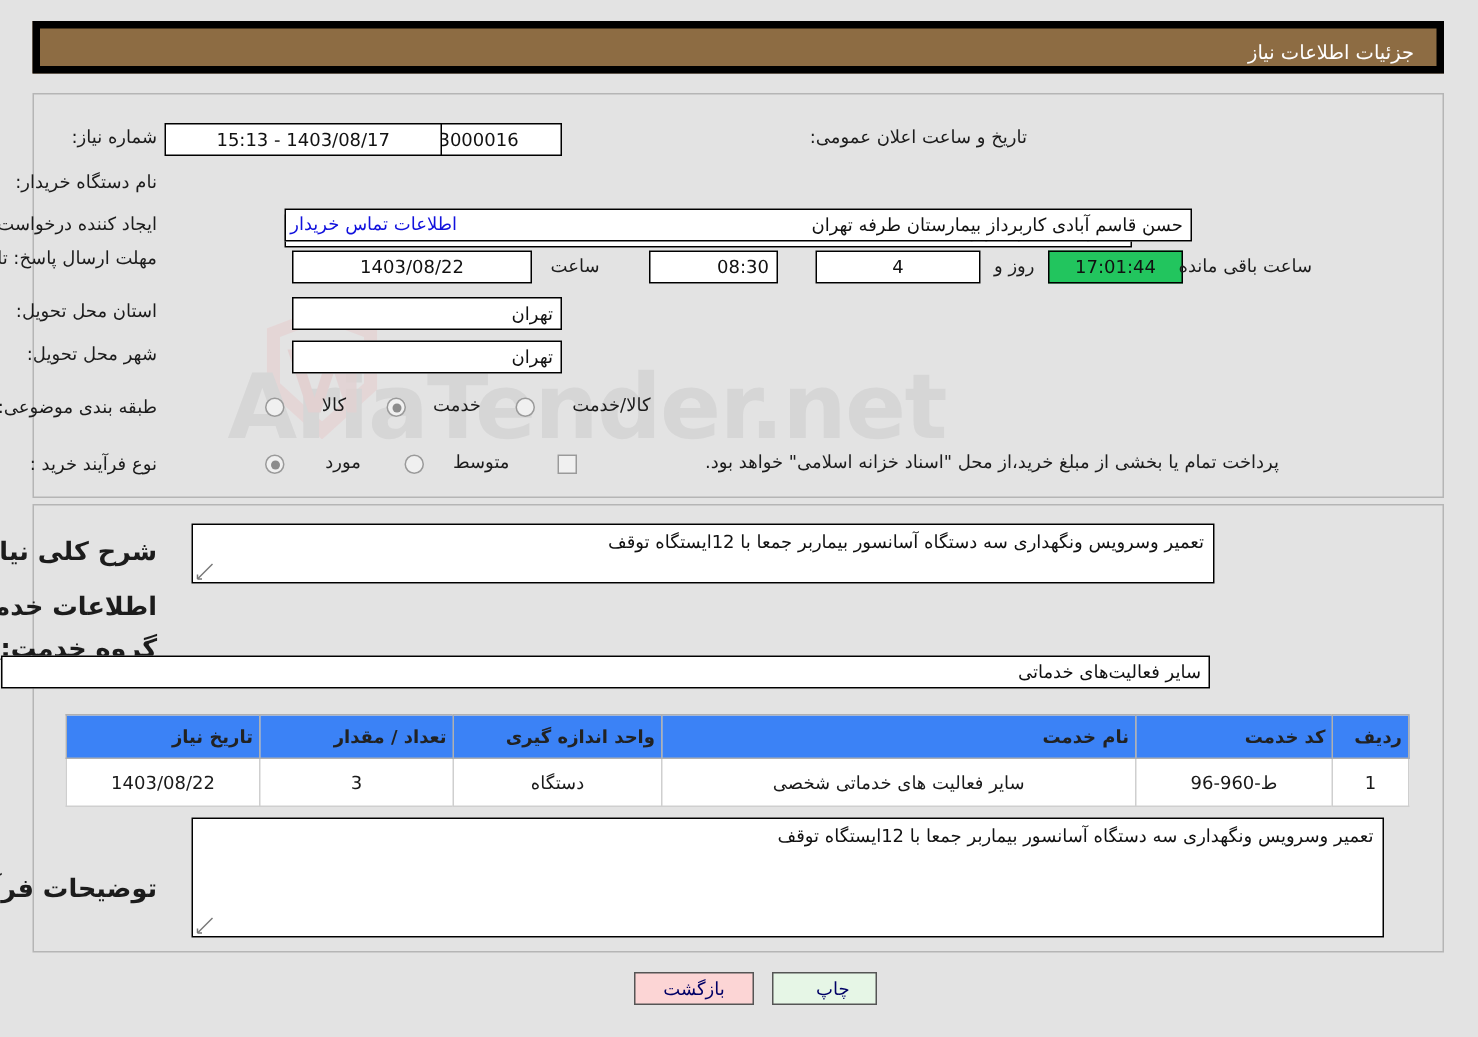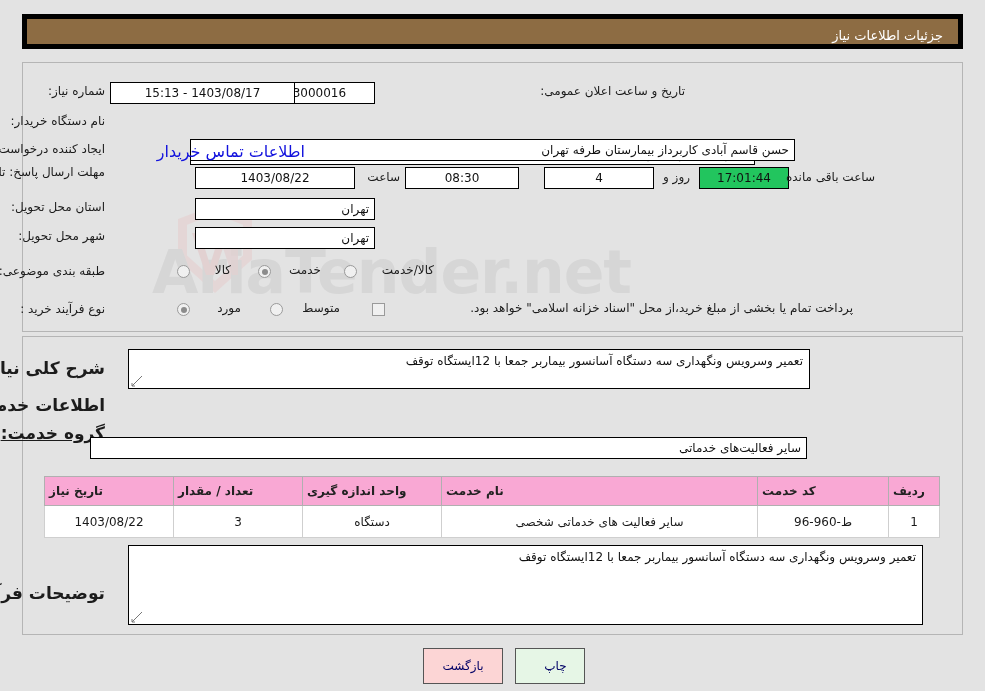--- a/index.html
+++ b/index.html
@@ -126,7 +126,7 @@
   .link {
     position: absolute;
     color: #1111dd;
-    font-size: 16px;
+    font-size: 12px;
     text-decoration: none;
     cursor: pointer;
     white-space: nowrap;

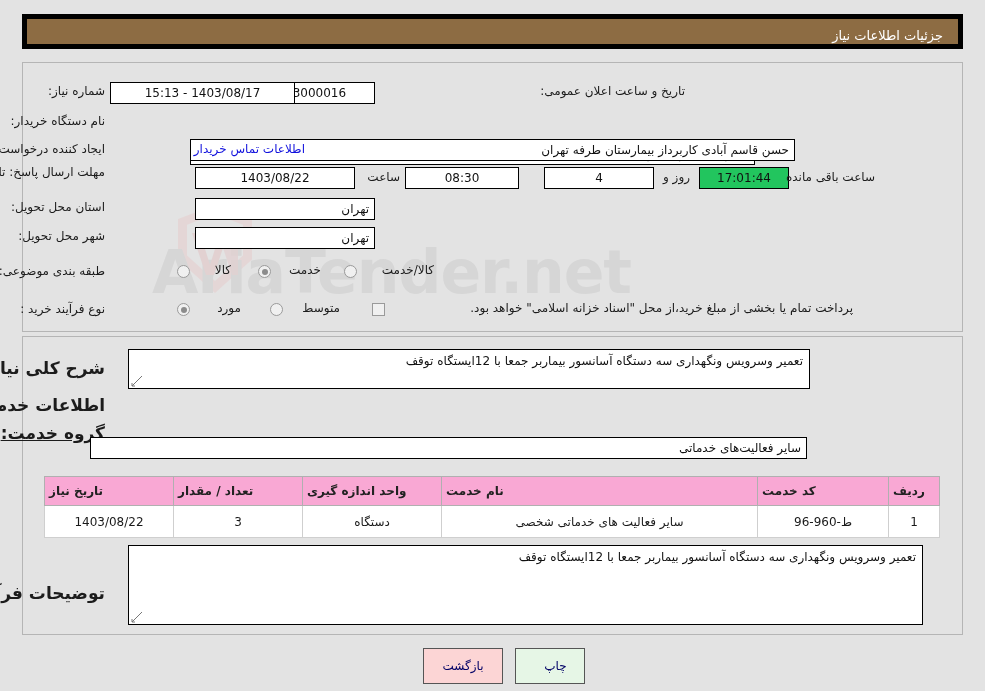--- a/index.html
+++ b/index.html
@@ -265,7 +265,7 @@
 <span class="lbl" style="top:165px; right:880px;">مهلت ارسال پاسخ: تا تاریخ:</span>
 <div class="fld center" style="top:167px; right:630px; width:160px;">1403/08/22</div>
 <span class="lbl" style="top:170px; right:585px;">ساعت</span>
-<div class="fld center" style="top:167px; right:466px; width:114px;">08:30</div>
+<div class="fld center" style="top:167px; right:466px; width:86px;text-align:right;">08:30</div>
 <div class="fld center" style="top:167px; right:331px; width:110px;">4</div>
 <span class="lbl" style="top:170px; right:295px;">روز و</span>
 <div class="fld center cream" style="top:167px; right:196px; width:90px;">17:01:44</div>

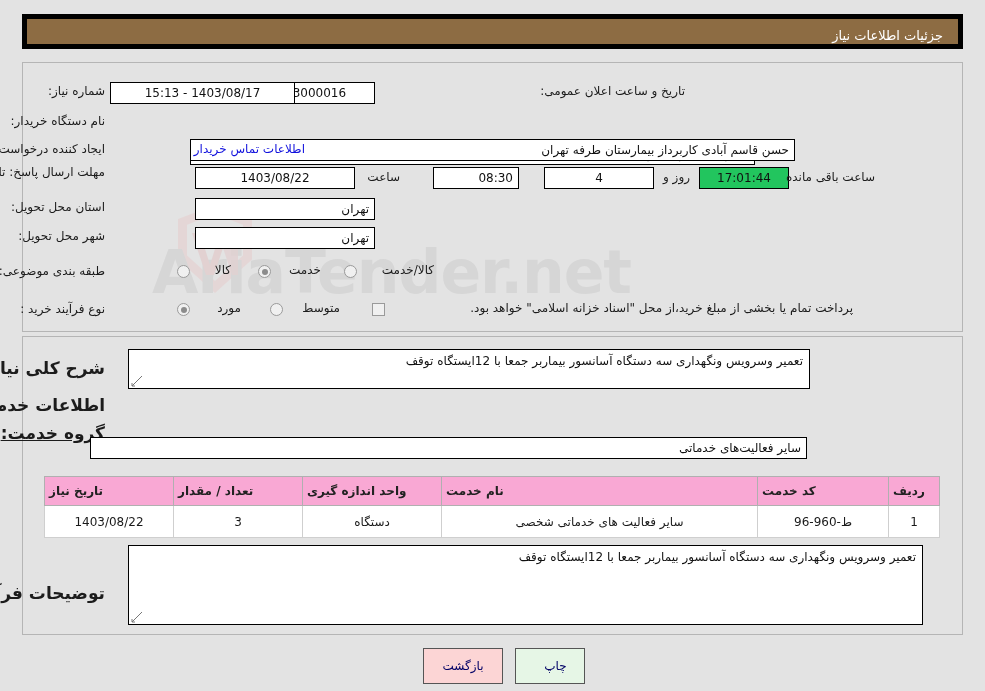--- a/index.html
+++ b/index.html
@@ -307,7 +307,7 @@
 <span class="lbl lbl-bold" style="top:395px; right:880px;">اطلاعات خدمات مورد نیاز</span>
 
 <span class="lbl lbl-bold" style="top:423px; right:880px;text-decoration:underline;">گروه خدمت:</span>
-<div class="fld rtlv" style="top:437px; right:178px; width:717px;">سایر فعالیت‌های خدماتی</div>
+<div class="fld rtlv" style="top:437px; right:178px; width:806px;">سایر فعالیت‌های خدماتی</div>
 
 <table id="svc-table">
   <thead>

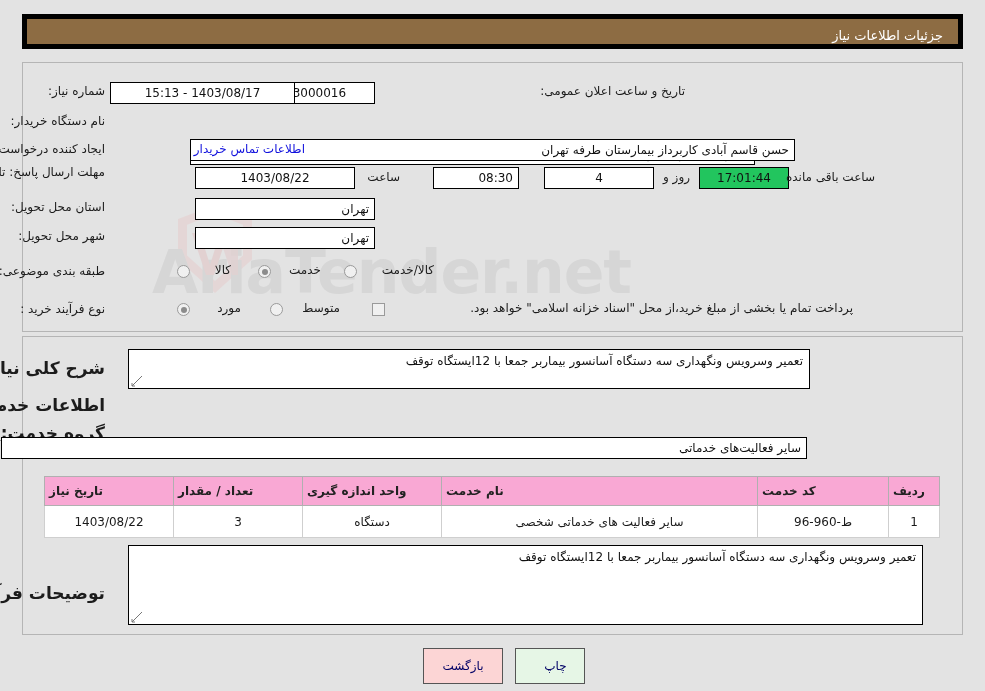--- a/index.html
+++ b/index.html
@@ -197,13 +197,13 @@
     background: #ffffff;
   }
   #svc-table th {
-    background: #f9a8d4;
+    background: #3b82f6;
     border: 1px solid #b0b0b0;
     font-weight: bold;
     color: #222;
     height: 24px;
     padding: 2px 4px;
-    text-align: left;
+    text-align: right;
     font-size: 12px;
   }
   #svc-table td {

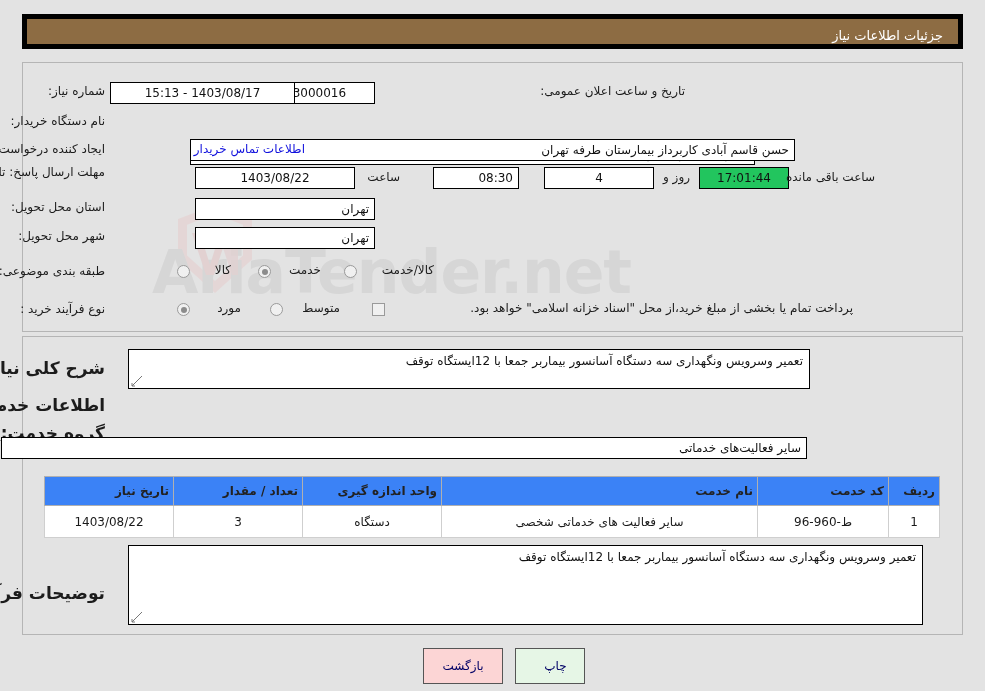--- a/index.html
+++ b/index.html
@@ -218,7 +218,7 @@
   
   .btn {
     position: absolute;
-    height: 36px;
+    height: 22px;
     border: 1px solid #555555;
     box-sizing: border-box;
     font-family: "DejaVu Sans", "Liberation Sans", sans-serif;

